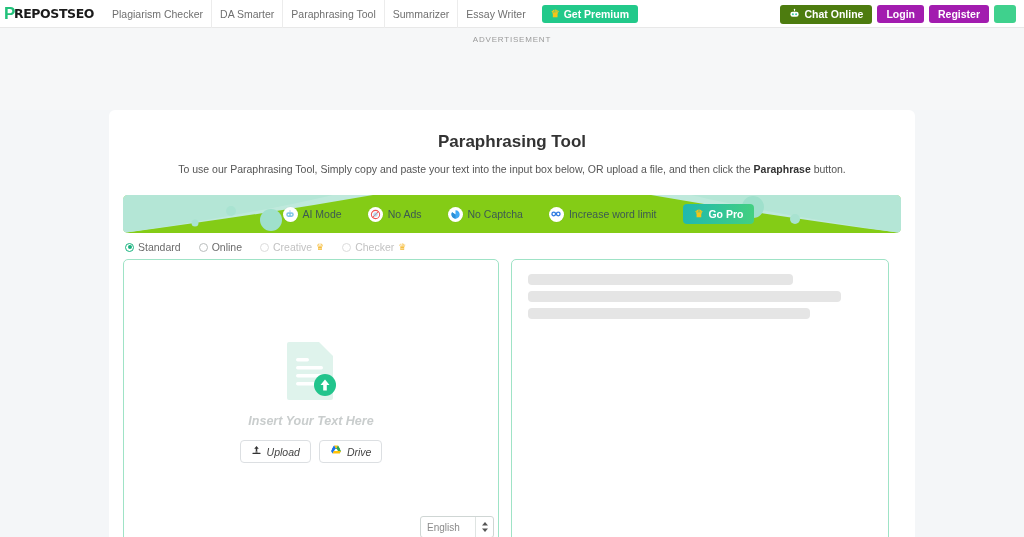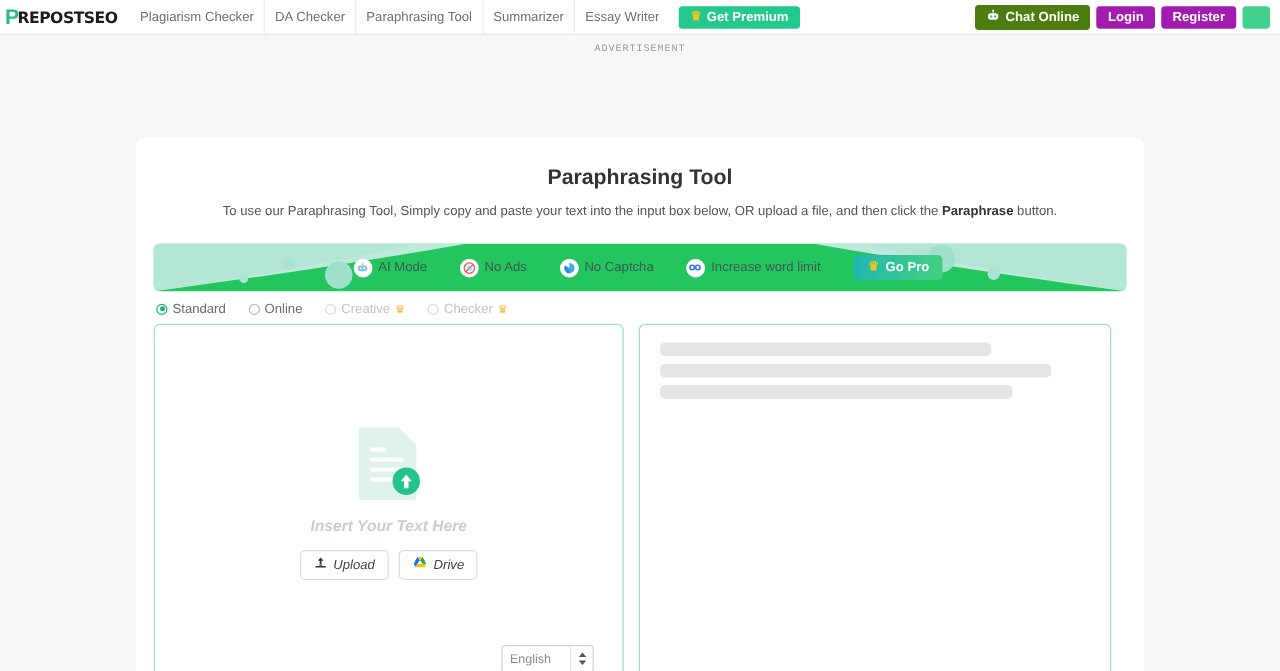--- a/index.html
+++ b/index.html
@@ -235,7 +235,7 @@
 
   <div class="nav">
     <div class="nav-item">Plagiarism Checker</div>
-    <div class="nav-item">DA Checker</div>
+    <div class="nav-item">DA Smarter</div>
     <div class="nav-item">Paraphrasing Tool</div>
     <div class="nav-item">Summarizer</div>
     <div class="nav-item">Essay Writer</div>

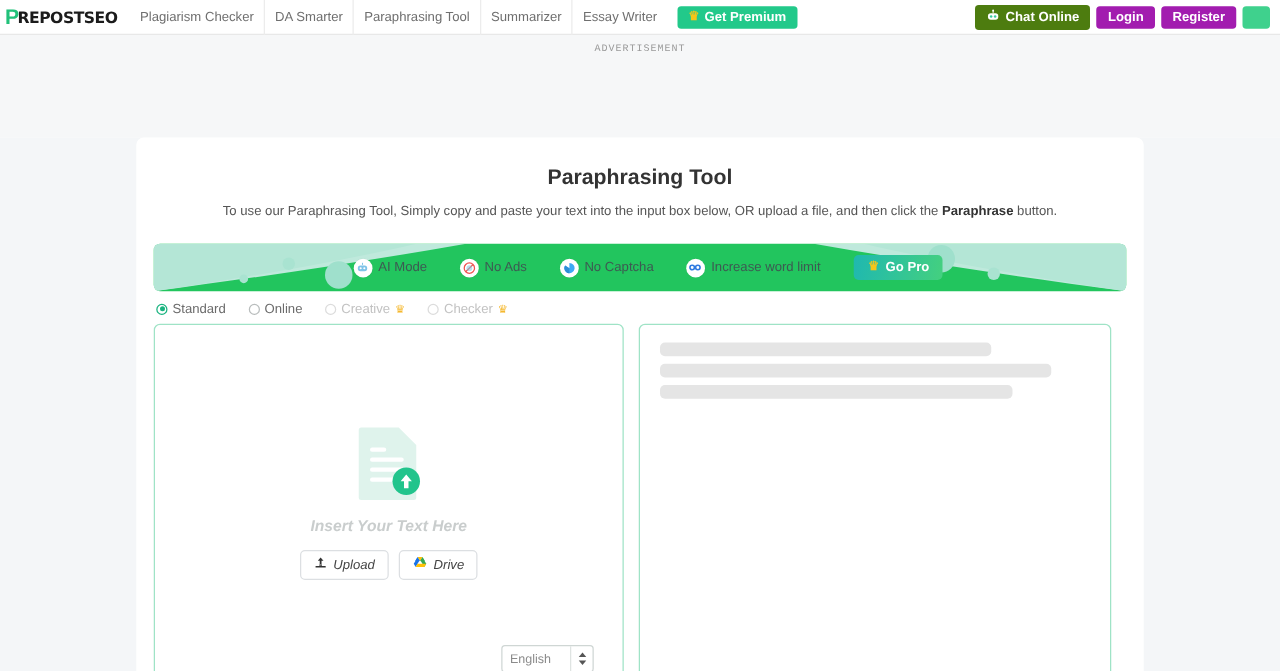--- a/index.html
+++ b/index.html
@@ -77,7 +77,7 @@
   }
   .ad-label {
     font-size: 8px; color: #9a9a9a; letter-spacing: 0.8px;
-    font-family: Liberation Mono, monospace;
+    font-family: Liberation Sans, sans-serif;
   }
 
   

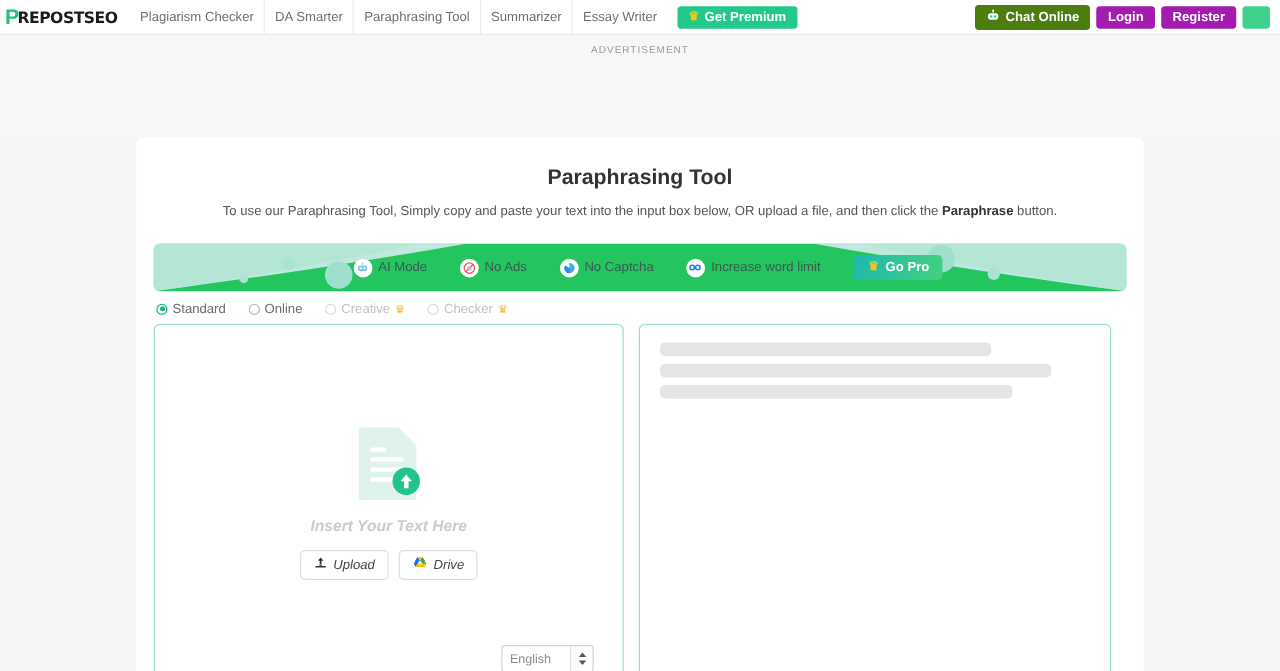--- a/index.html
+++ b/index.html
@@ -112,7 +112,7 @@
     margin: 0 14px;
     height: 38px;
     border-radius: 5px;
-    background: #22c55e;
+    background: #84cc16;
     overflow: hidden;
     display: flex; align-items: center; justify-content: center;
     gap: 0;

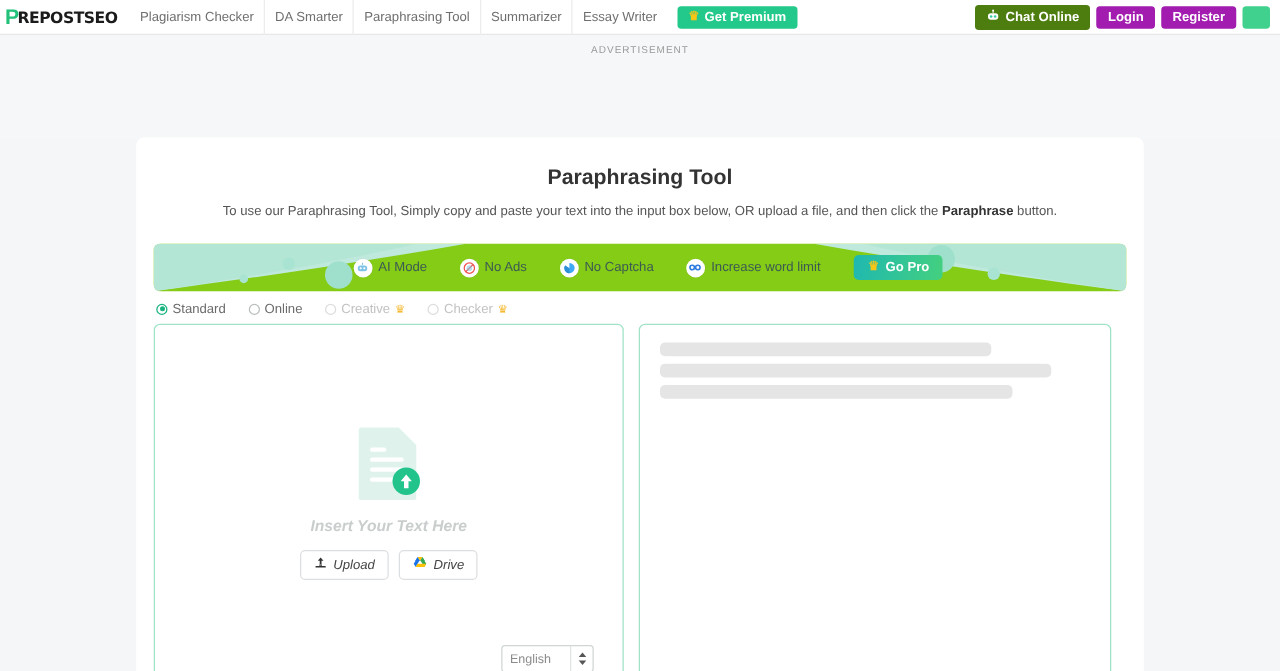--- a/index.html
+++ b/index.html
@@ -201,7 +201,7 @@
     cursor: pointer;
   }
 
-  .lang-wrap { position: absolute; right: 23px; bottom: 10px; }
+  .lang-wrap { position: absolute; right: 4px; bottom: 10px; }
   .lang-select {
     width: 74px; height: 22px;
     border: 1px solid #cfd6d4; border-radius: 3px;

